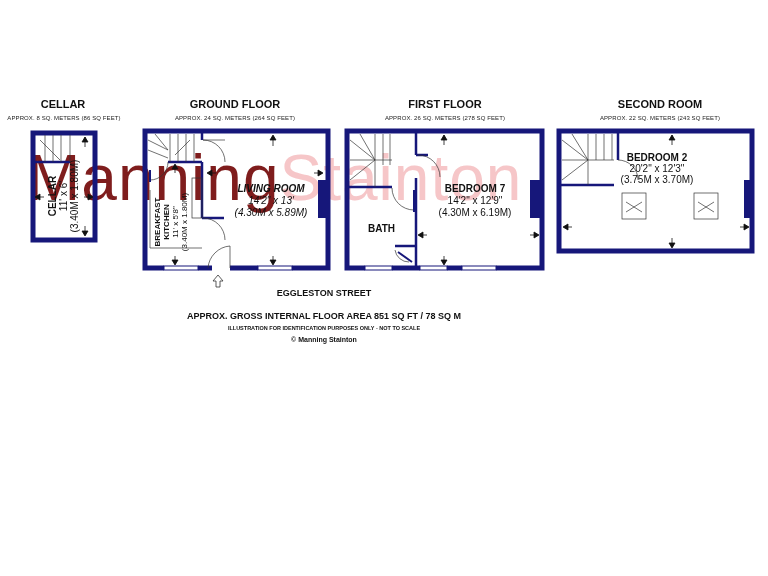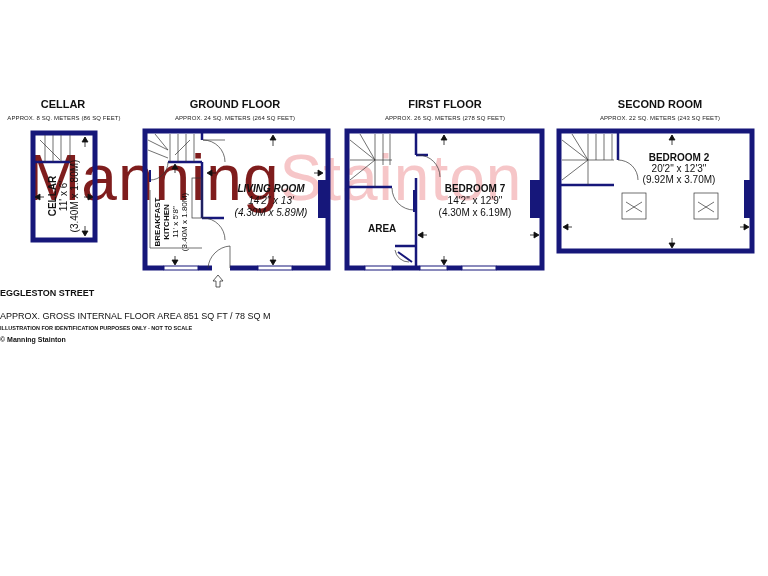--- a/index.html
+++ b/index.html
@@ -222,7 +222,7 @@
 
 <div class="abs room-name" style="left:368px; top:223px;">AREA</div>
 
-<div class="abs center" style="left:624px; top:152px; width:110px; line-height:11px;">
+<div class="abs center" style="left:602px; top:152px; width:110px; line-height:11px;">
   <div class="room-name">BEDROOM 2</div>
   <div class="room-dim">20'2" x 12'3"</div>
   <div class="room-dim">(9.92M x 3.70M)</div>

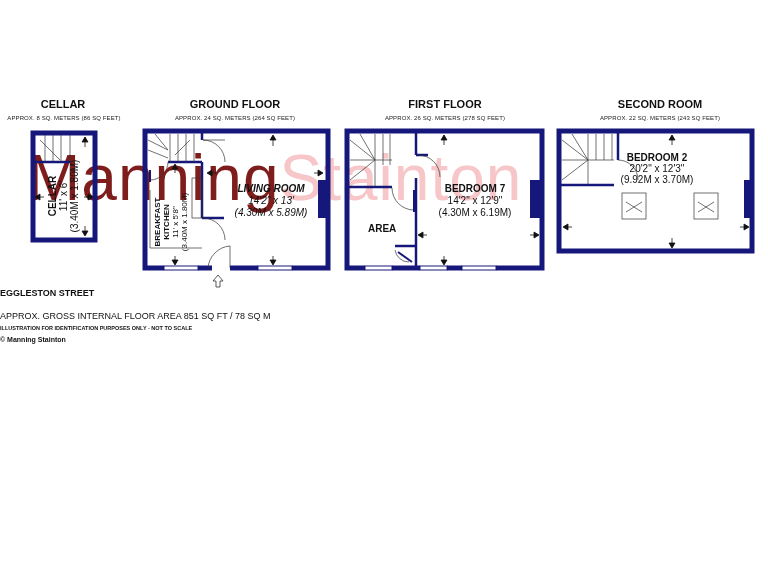--- a/index.html
+++ b/index.html
@@ -225,7 +225,7 @@
 <div class="abs center" style="left:602px; top:152px; width:110px; line-height:11px;">
   <div class="room-name">BEDROOM 2</div>
   <div class="room-dim">20'2" x 12'3"</div>
-  <div class="room-dim">(9.92M x 3.70M)</div>
+  <div class="room-dim">(3.75M x 3.70M)</div>
 </div>
 
 <div class="footer" style="top:288px; font-weight:bold; font-size:9px;">EGGLESTON STREET</div>

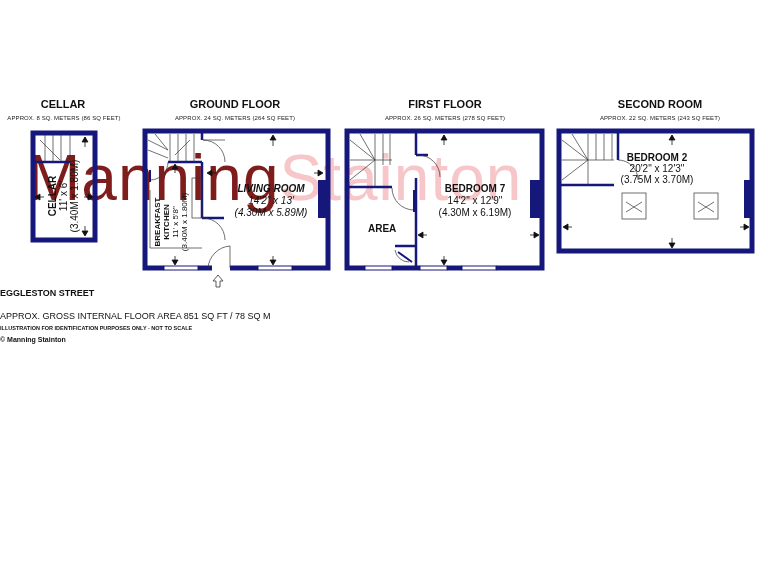--- a/index.html
+++ b/index.html
@@ -220,7 +220,7 @@
   <div class="room-dim">(4.30M x 6.19M)</div>
 </div>
 
-<div class="abs room-name" style="left:368px; top:223px;">AREA</div>
+<div class="abs room-name" style="left:368px; top:223px;">BATH</div>
 
 <div class="abs center" style="left:602px; top:152px; width:110px; line-height:11px;">
   <div class="room-name">BEDROOM 2</div>

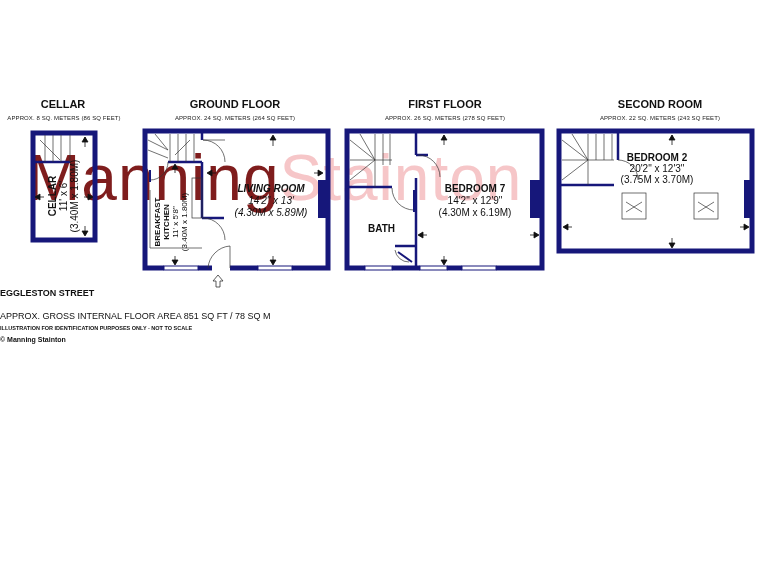--- a/index.html
+++ b/index.html
@@ -14,7 +14,7 @@
     .wm-blue { color: #7f1d1d; margin-left: 12px; }
     .wm-pink { color: #f6c6c8; }
     svg { position: absolute; left: 0; top: 0; }
-    .footer { position: absolute; left: 0; width: 648px; color: #111; white-space: nowrap; }
+    .footer { position: absolute; left: 0; width: 648px; text-align: center; color: #111; white-space: nowrap; }
   </style>
 </head>
 <body>

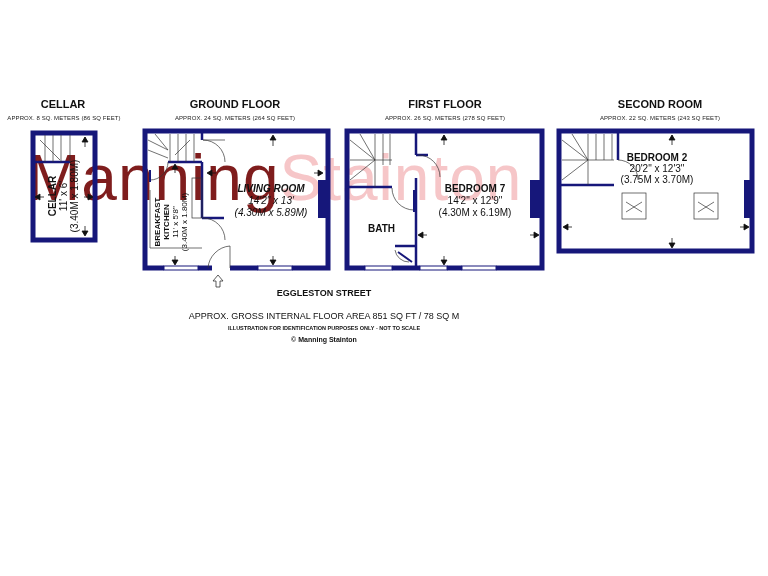--- a/index.html
+++ b/index.html
@@ -229,7 +229,7 @@
 </div>
 
 <div class="footer" style="top:288px; font-weight:bold; font-size:9px;">EGGLESTON STREET</div>
-<div class="footer" style="top:311px; font-weight:normal; font-size:9px; left:0;">APPROX. GROSS INTERNAL FLOOR AREA 851 SQ FT / 78 SQ M</div>
+<div class="footer" style="top:311px; font-weight:bold; font-size:9px; left:0;">APPROX. GROSS INTERNAL FLOOR AREA 851 SQ FT / 78 SQ M</div>
 <div class="footer" style="top:325px; font-weight:bold; font-size:5.5px;">ILLUSTRATION FOR IDENTIFICATION PURPOSES ONLY - NOT TO SCALE</div>
 <div class="footer" style="top:336px; font-weight:bold; font-size:7px;">© Manning Stainton</div>
 

